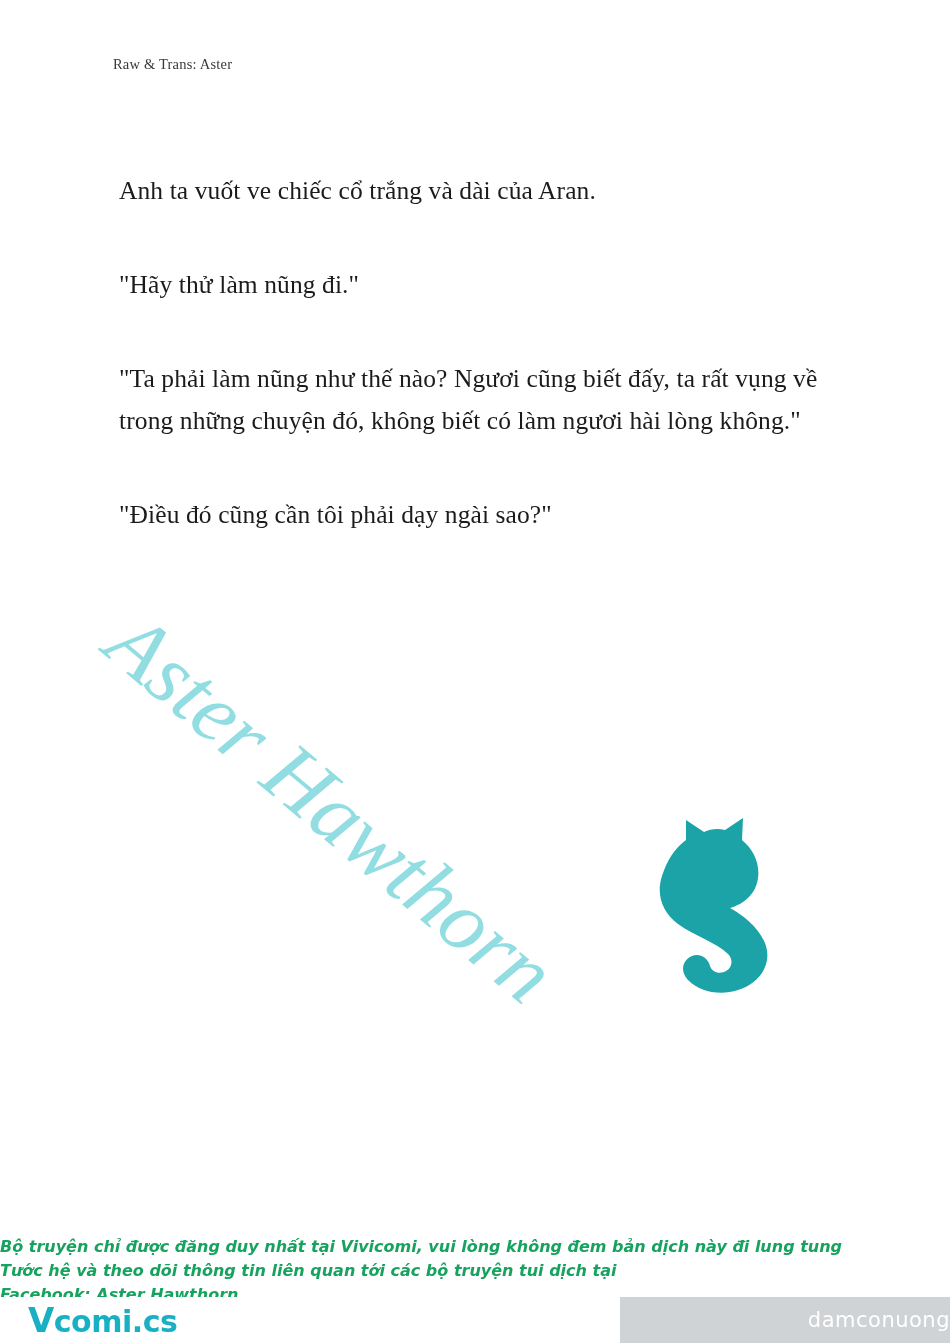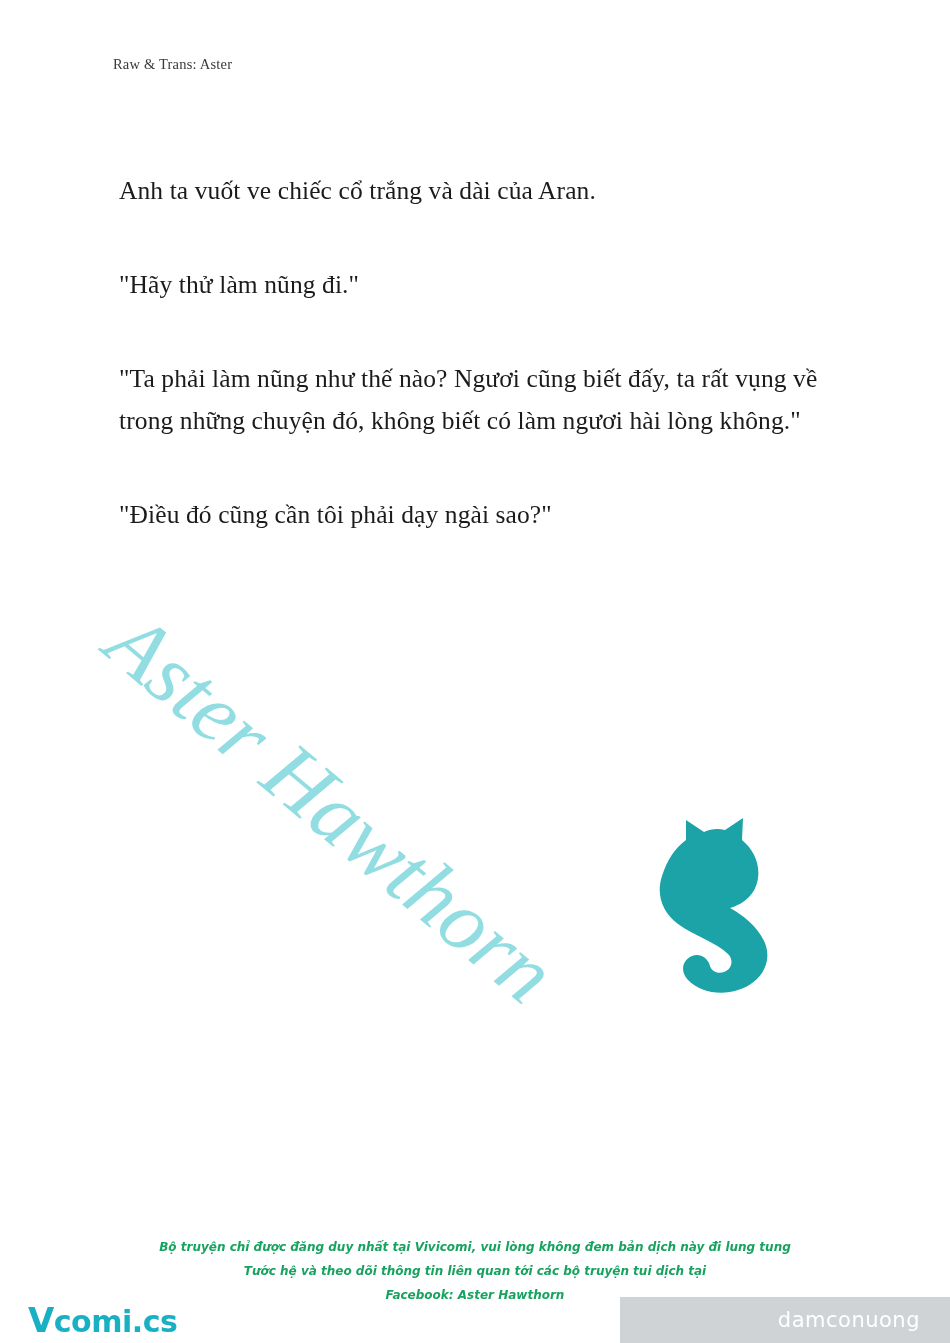--- a/index.html
+++ b/index.html
@@ -87,11 +87,10 @@
     left: 0;
     right: 0;
     top: 1235px;
-    text-align: center;
     font-family: "DejaVu Sans", sans-serif;
     font-weight: bold;
     font-style: italic;
-    font-size: 12px;
+    font-size: 16px;
     line-height: 24px;
     color: #17a35f;
   }

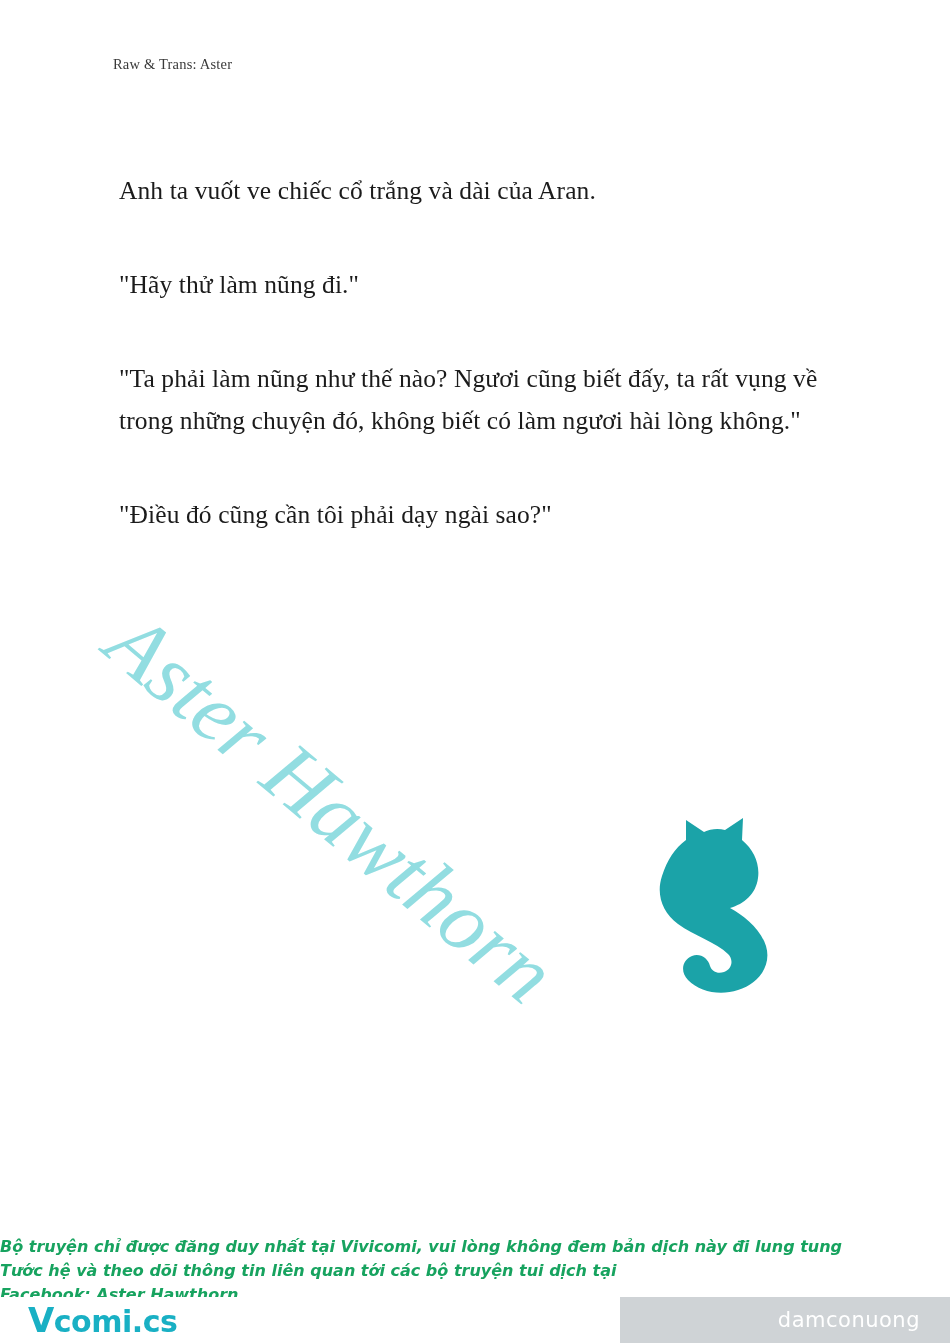--- a/index.html
+++ b/index.html
@@ -135,7 +135,6 @@
     height: 46px;
     display: flex;
     align-items: center;
-    padding-right: 30px;
   }
   .damconuong {
     font-family: "DejaVu Sans", sans-serif;

